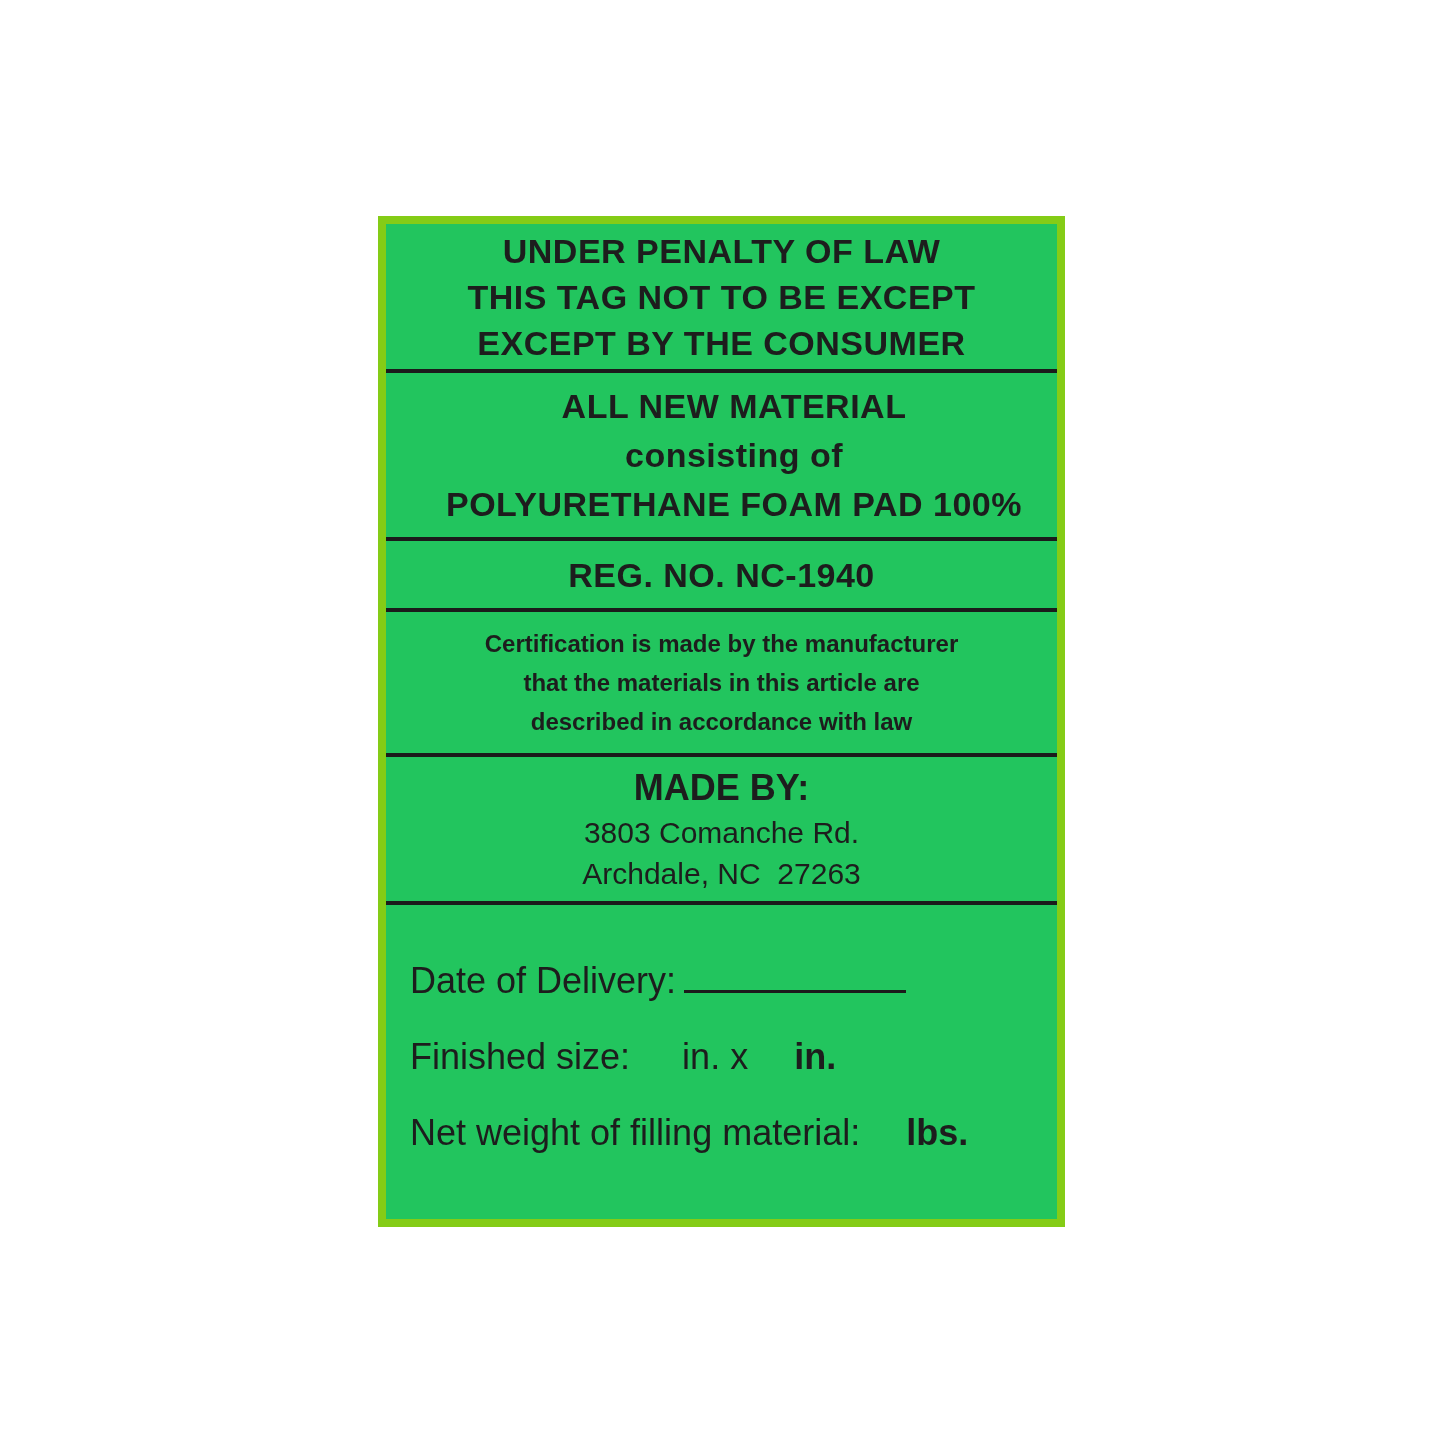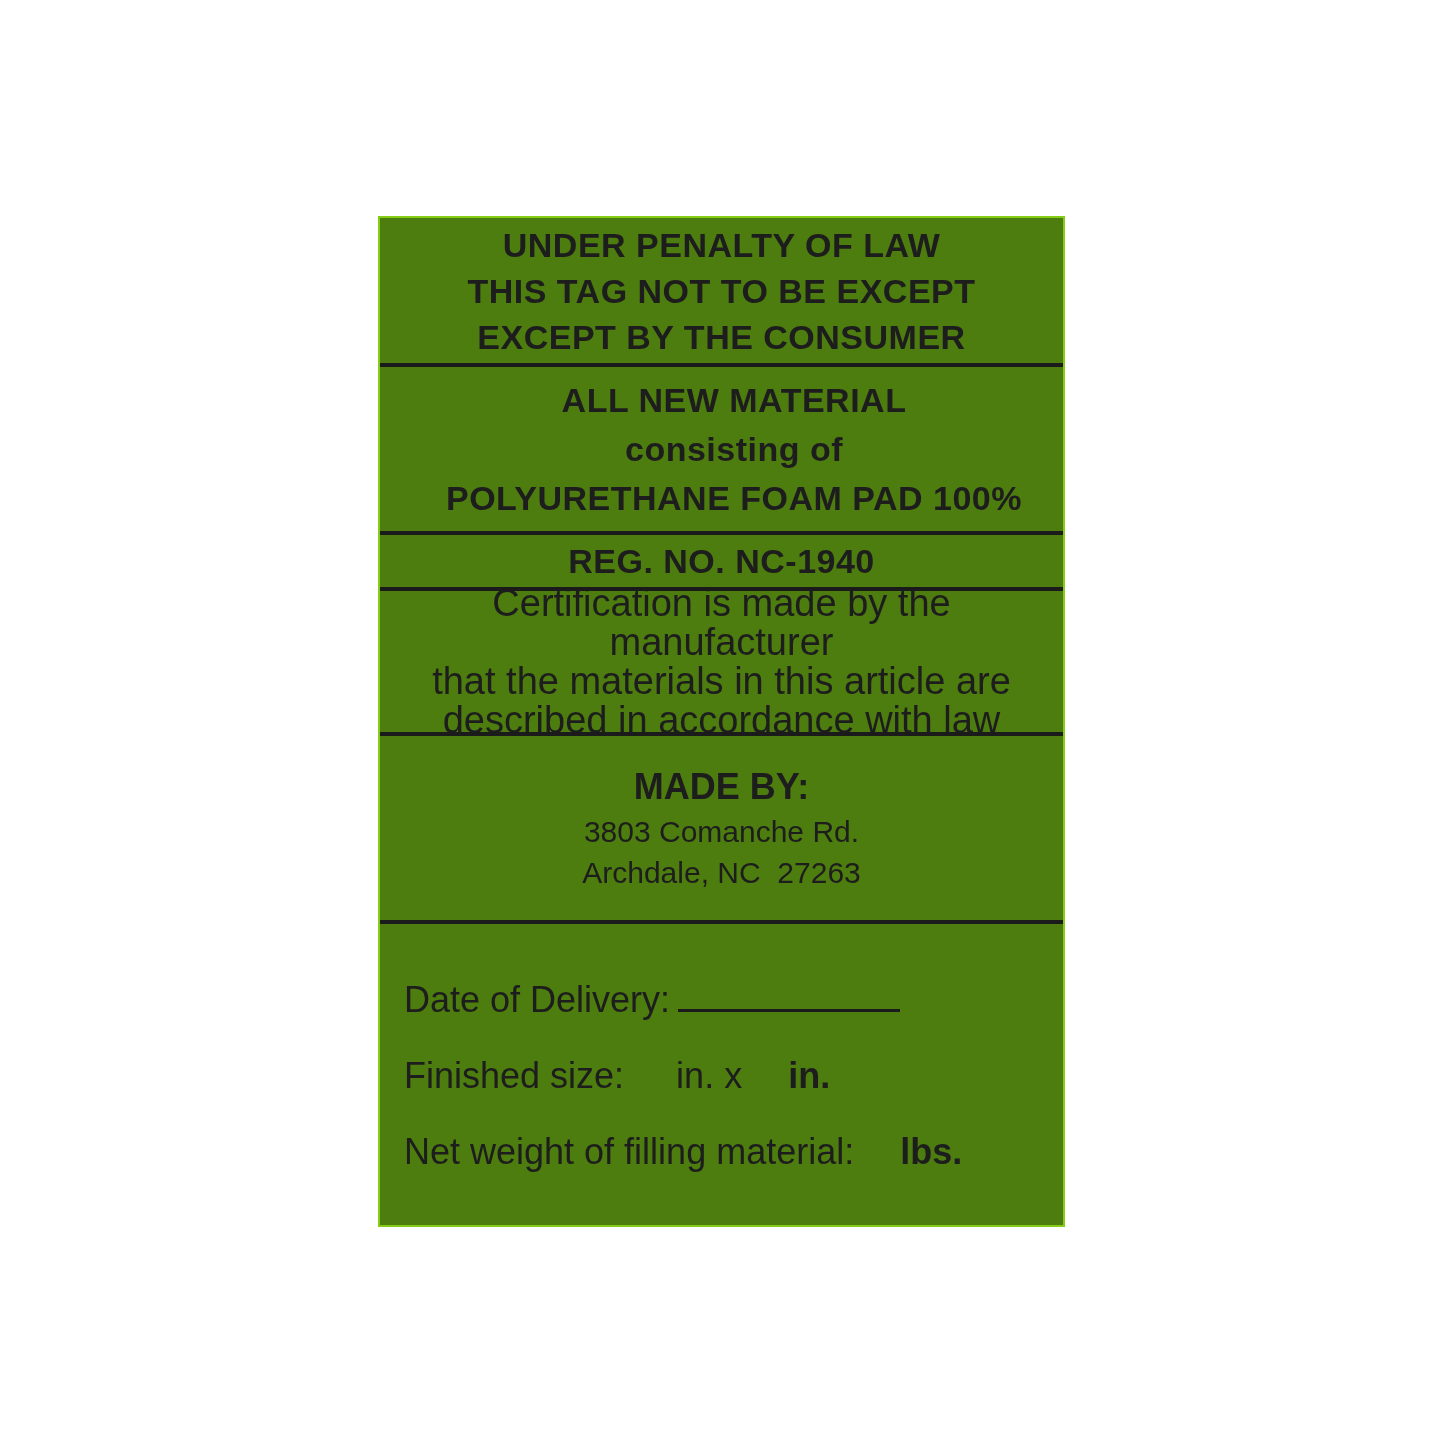--- a/index.html
+++ b/index.html
@@ -22,9 +22,9 @@
     top: 216px;
     width: 687px;
     height: 1011px;
-    border: 2px solid #84cc16;
+    border: 8px solid #84cc16;
     box-sizing: border-box;
-    background: #4d7c0f;
+    background: #22c55e;
     display: flex;
     flex-direction: column;
   }

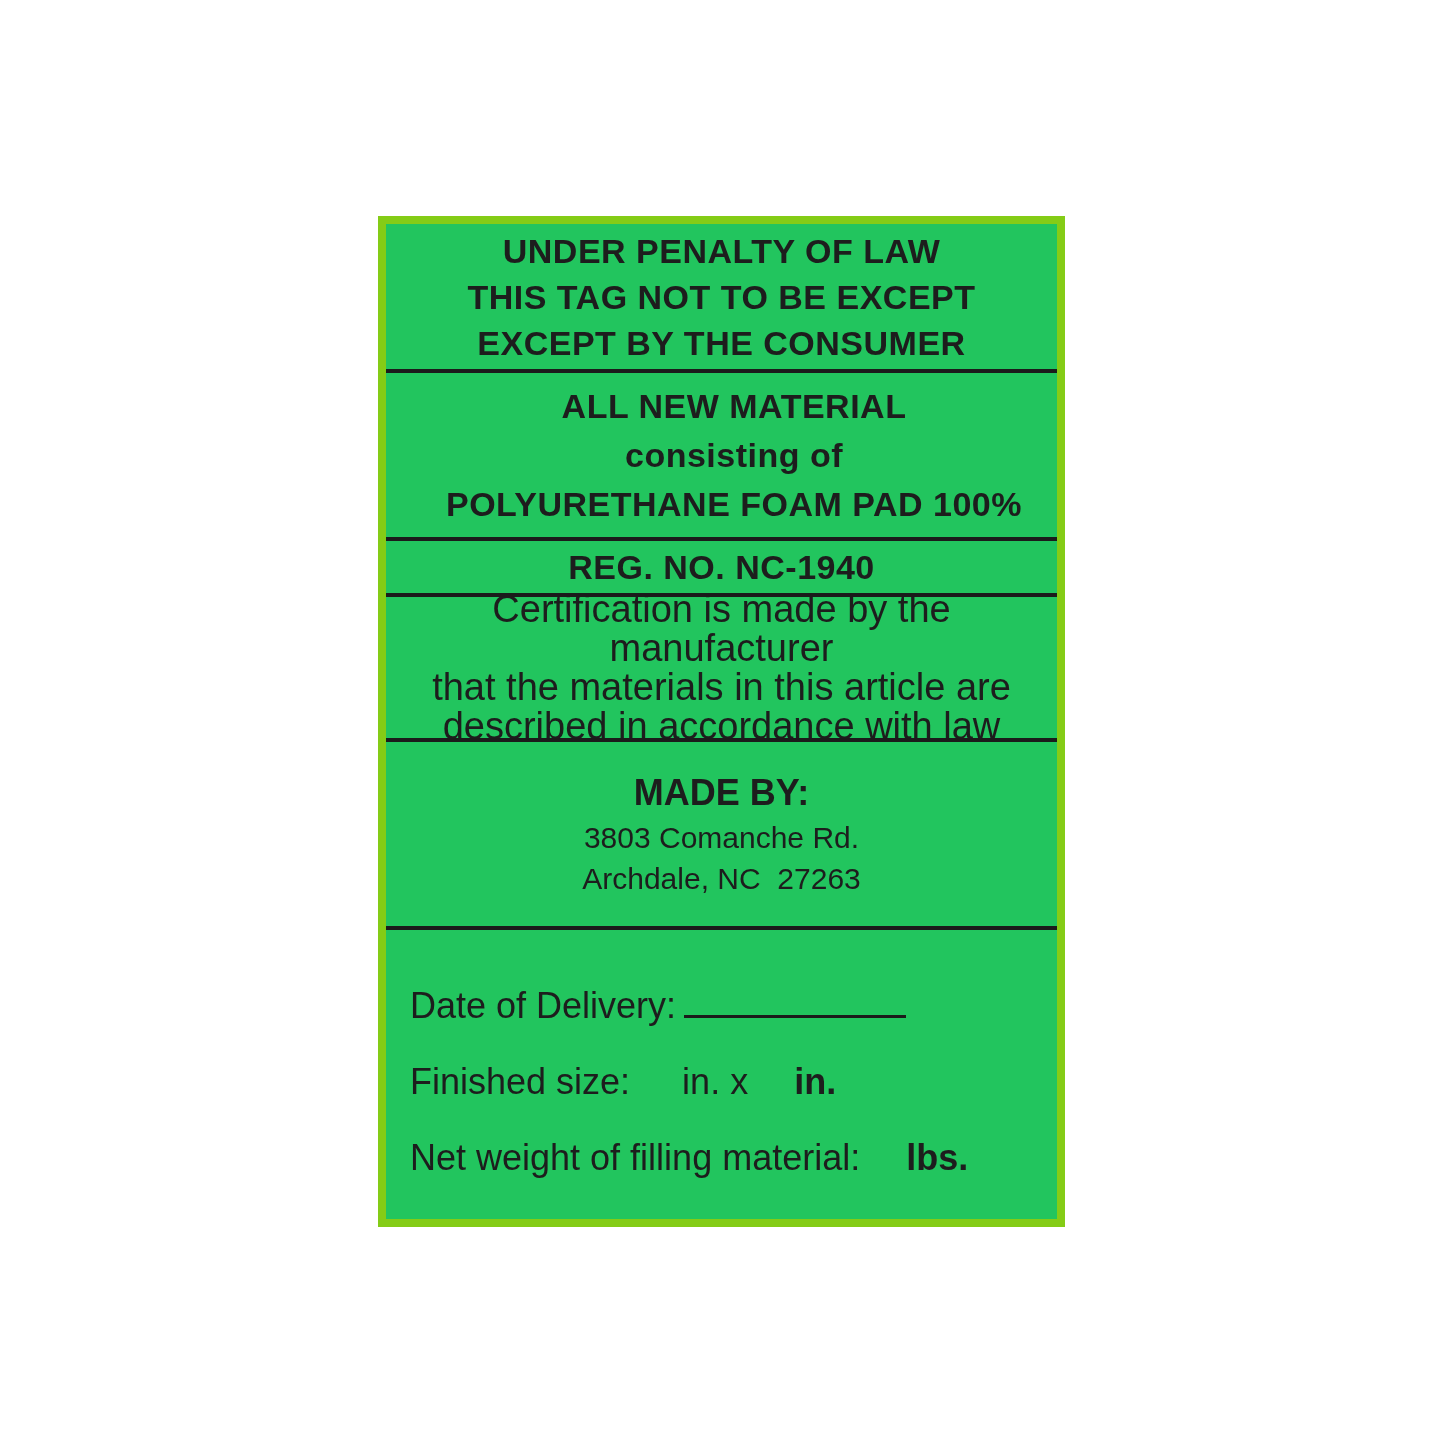--- a/index.html
+++ b/index.html
@@ -42,7 +42,7 @@
 
   .sec-penalty   { height: 149px; }
   .sec-material  { height: 168px; padding-left: 25px; }
-  .sec-regno     { height: 56px; }
+  .sec-regno     { height: 71px; }
   .sec-cert      { height: 145px; }
   .sec-madeby    { height: 188px; }
   .sec-details   {

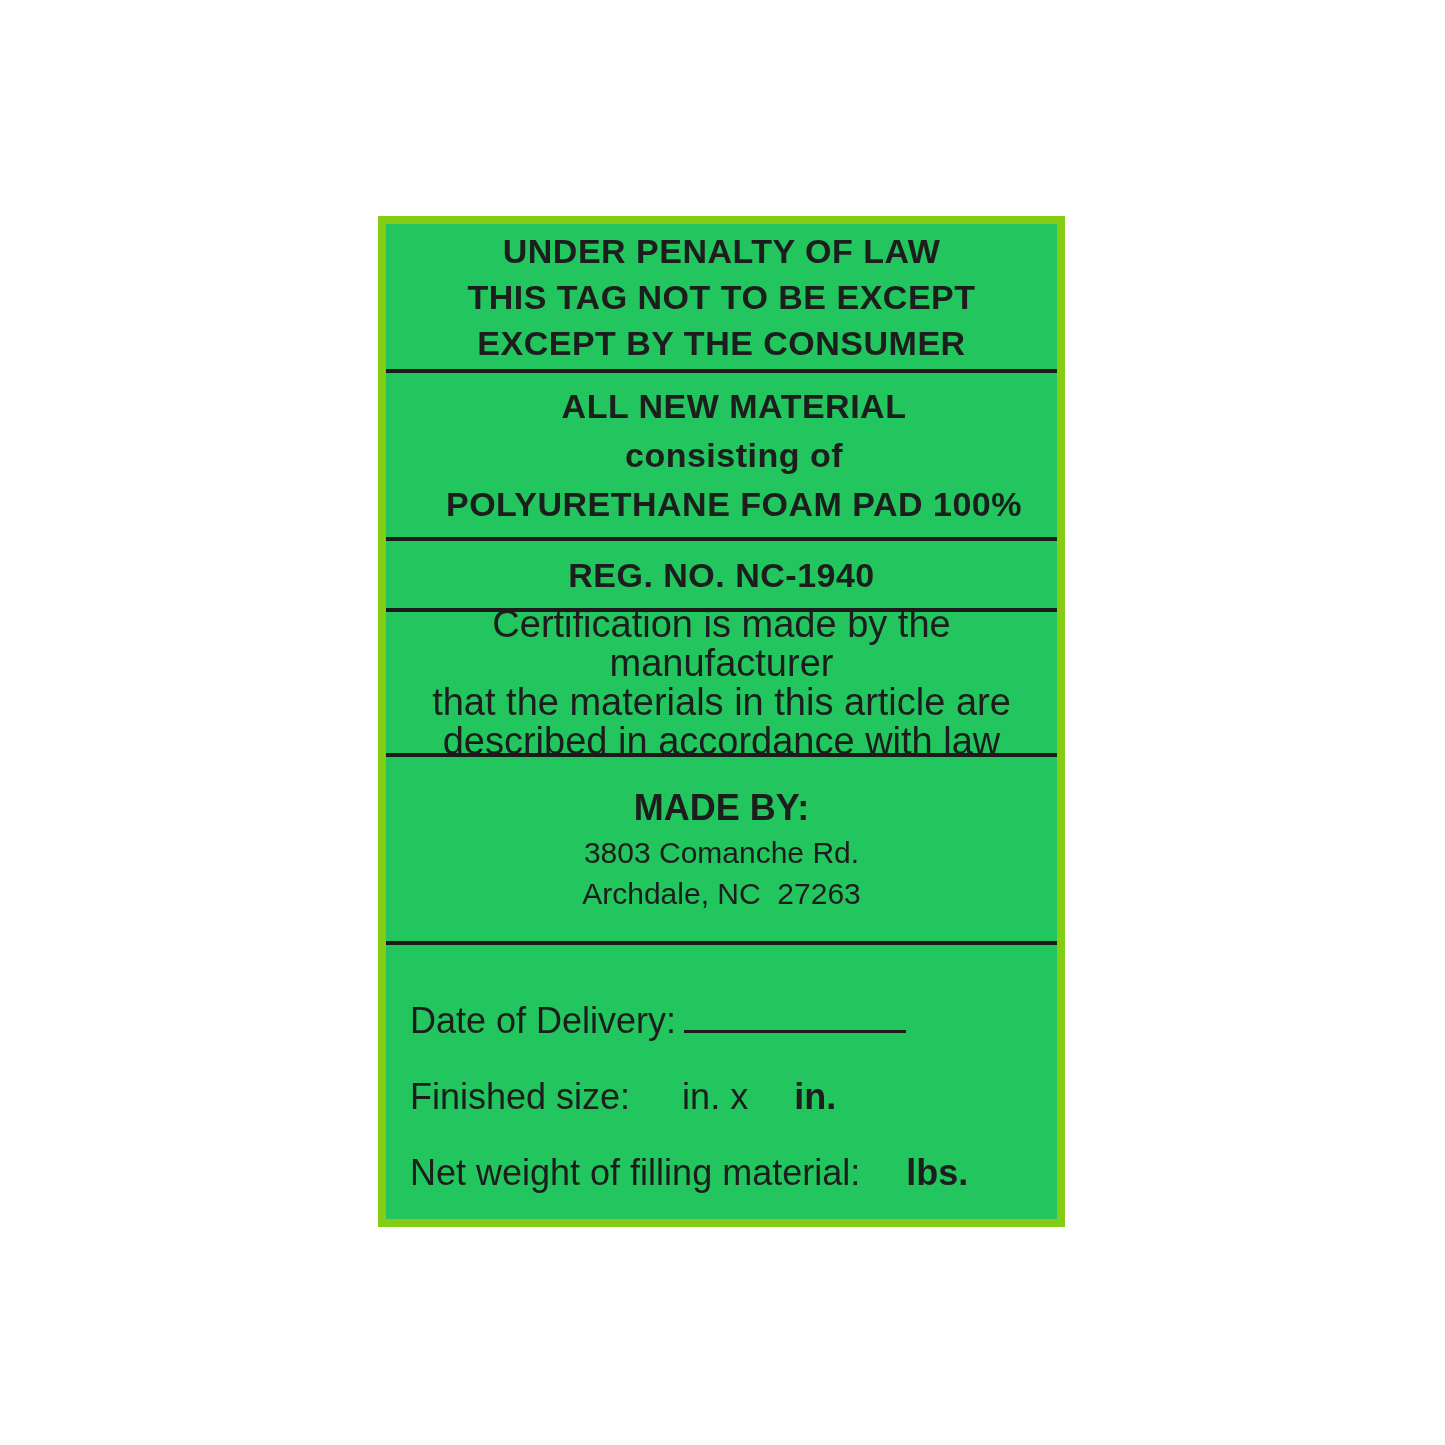--- a/index.html
+++ b/index.html
@@ -61,8 +61,9 @@
   .sec-material .hline { line-height: 49px; }
 
   .cert-line {
-    font-size: 38px;
+    font-size: 24px;
     line-height: 39px;
+    font-weight: bold;
   }
 
   .madeby-heading {

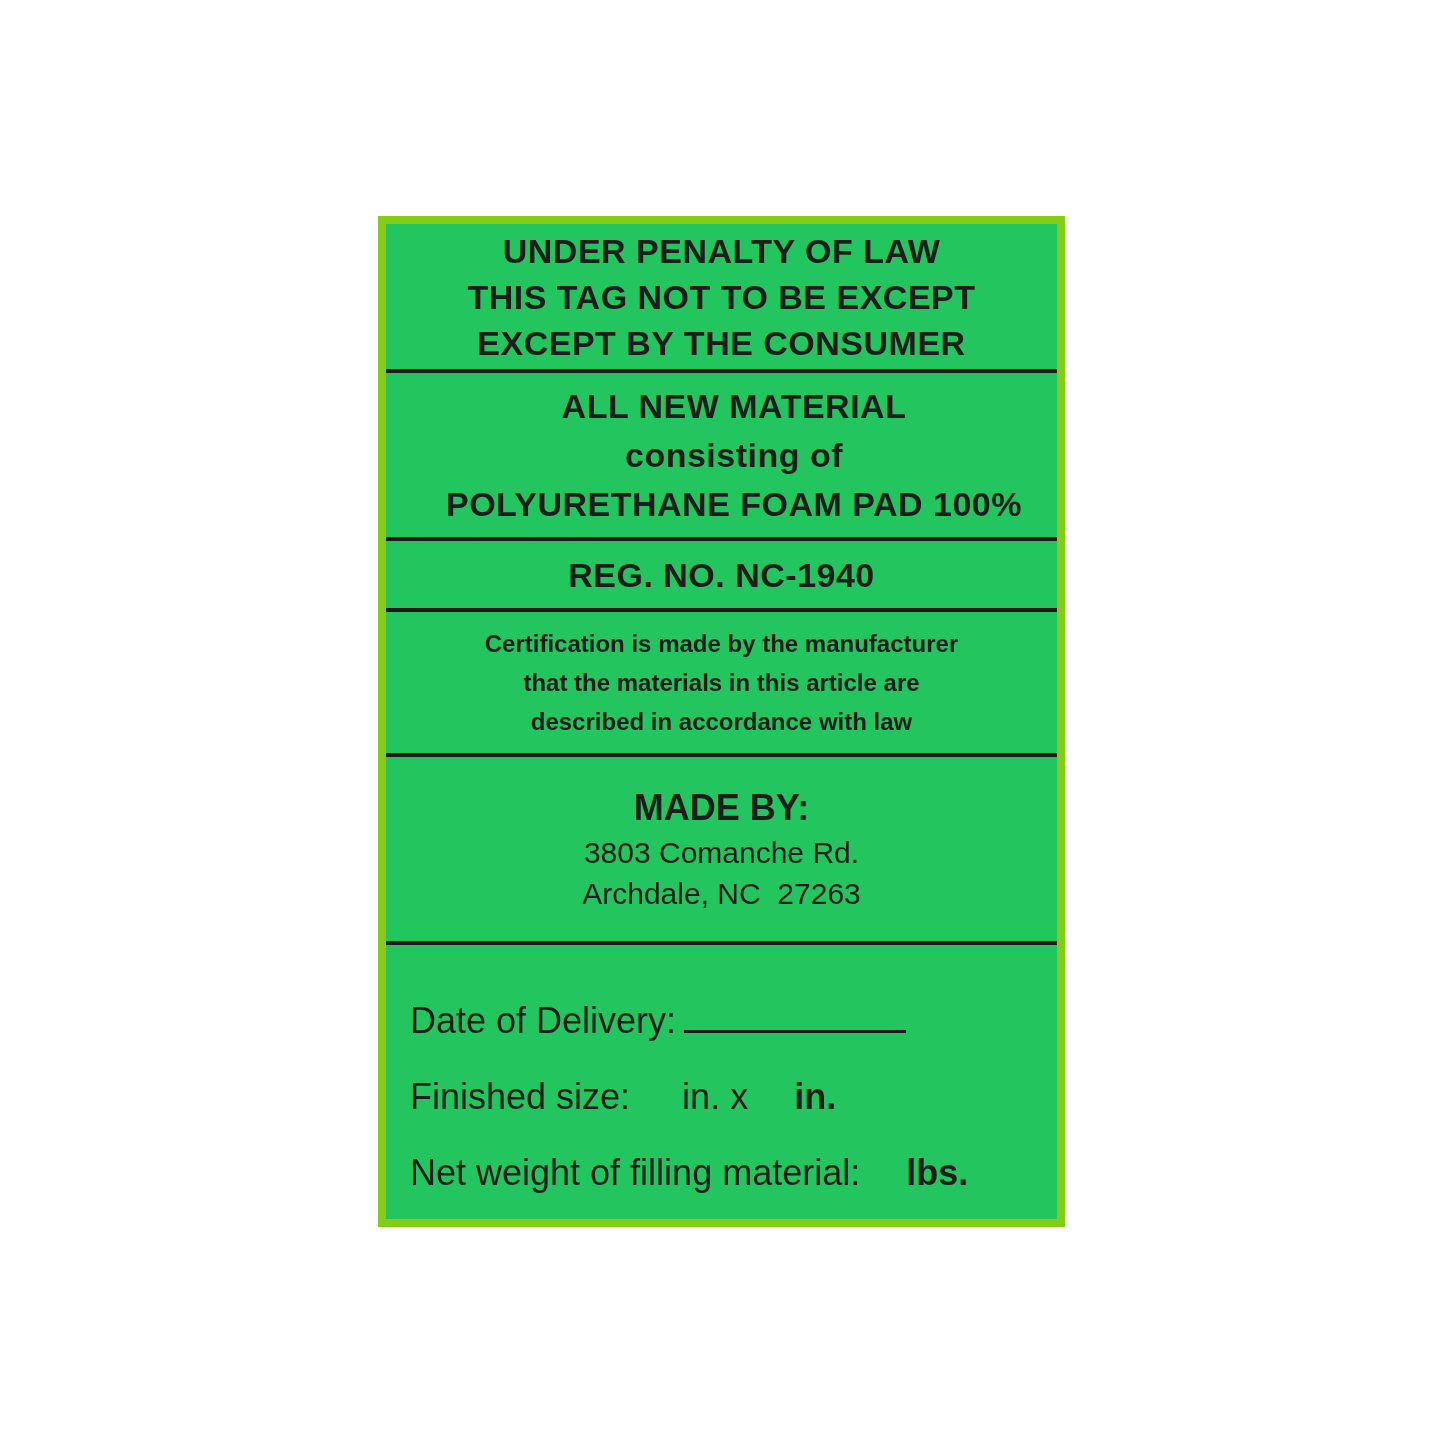--- a/index.html
+++ b/index.html
@@ -44,7 +44,7 @@
   .sec-material  { height: 168px; padding-left: 25px; }
   .sec-regno     { height: 71px; }
   .sec-cert      { height: 145px; }
-  .sec-madeby    { height: 188px; }
+  .sec-madeby    { height: 148px; }
   .sec-details   {
     height: 274px;
     align-items: stretch;

